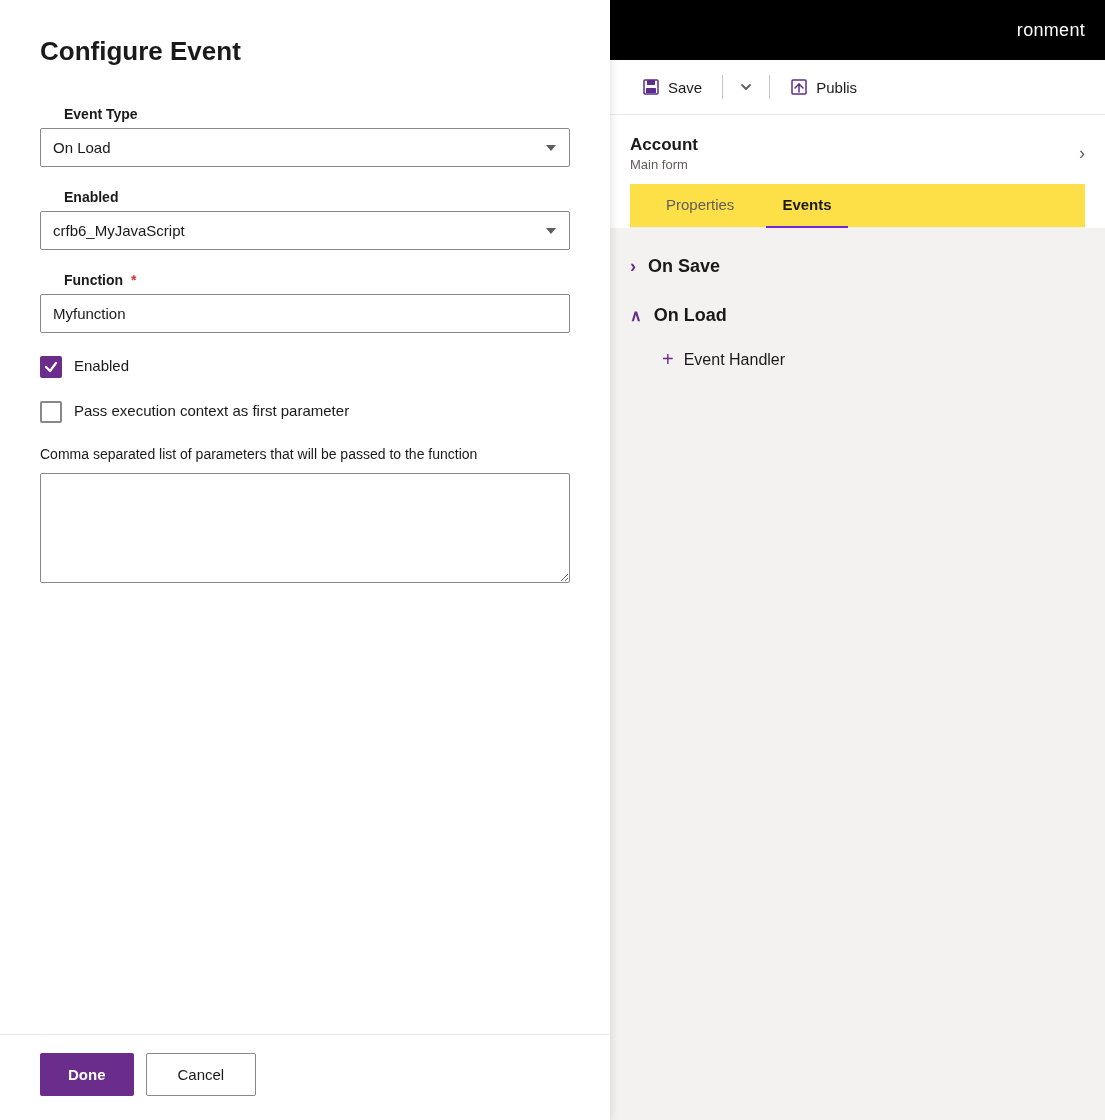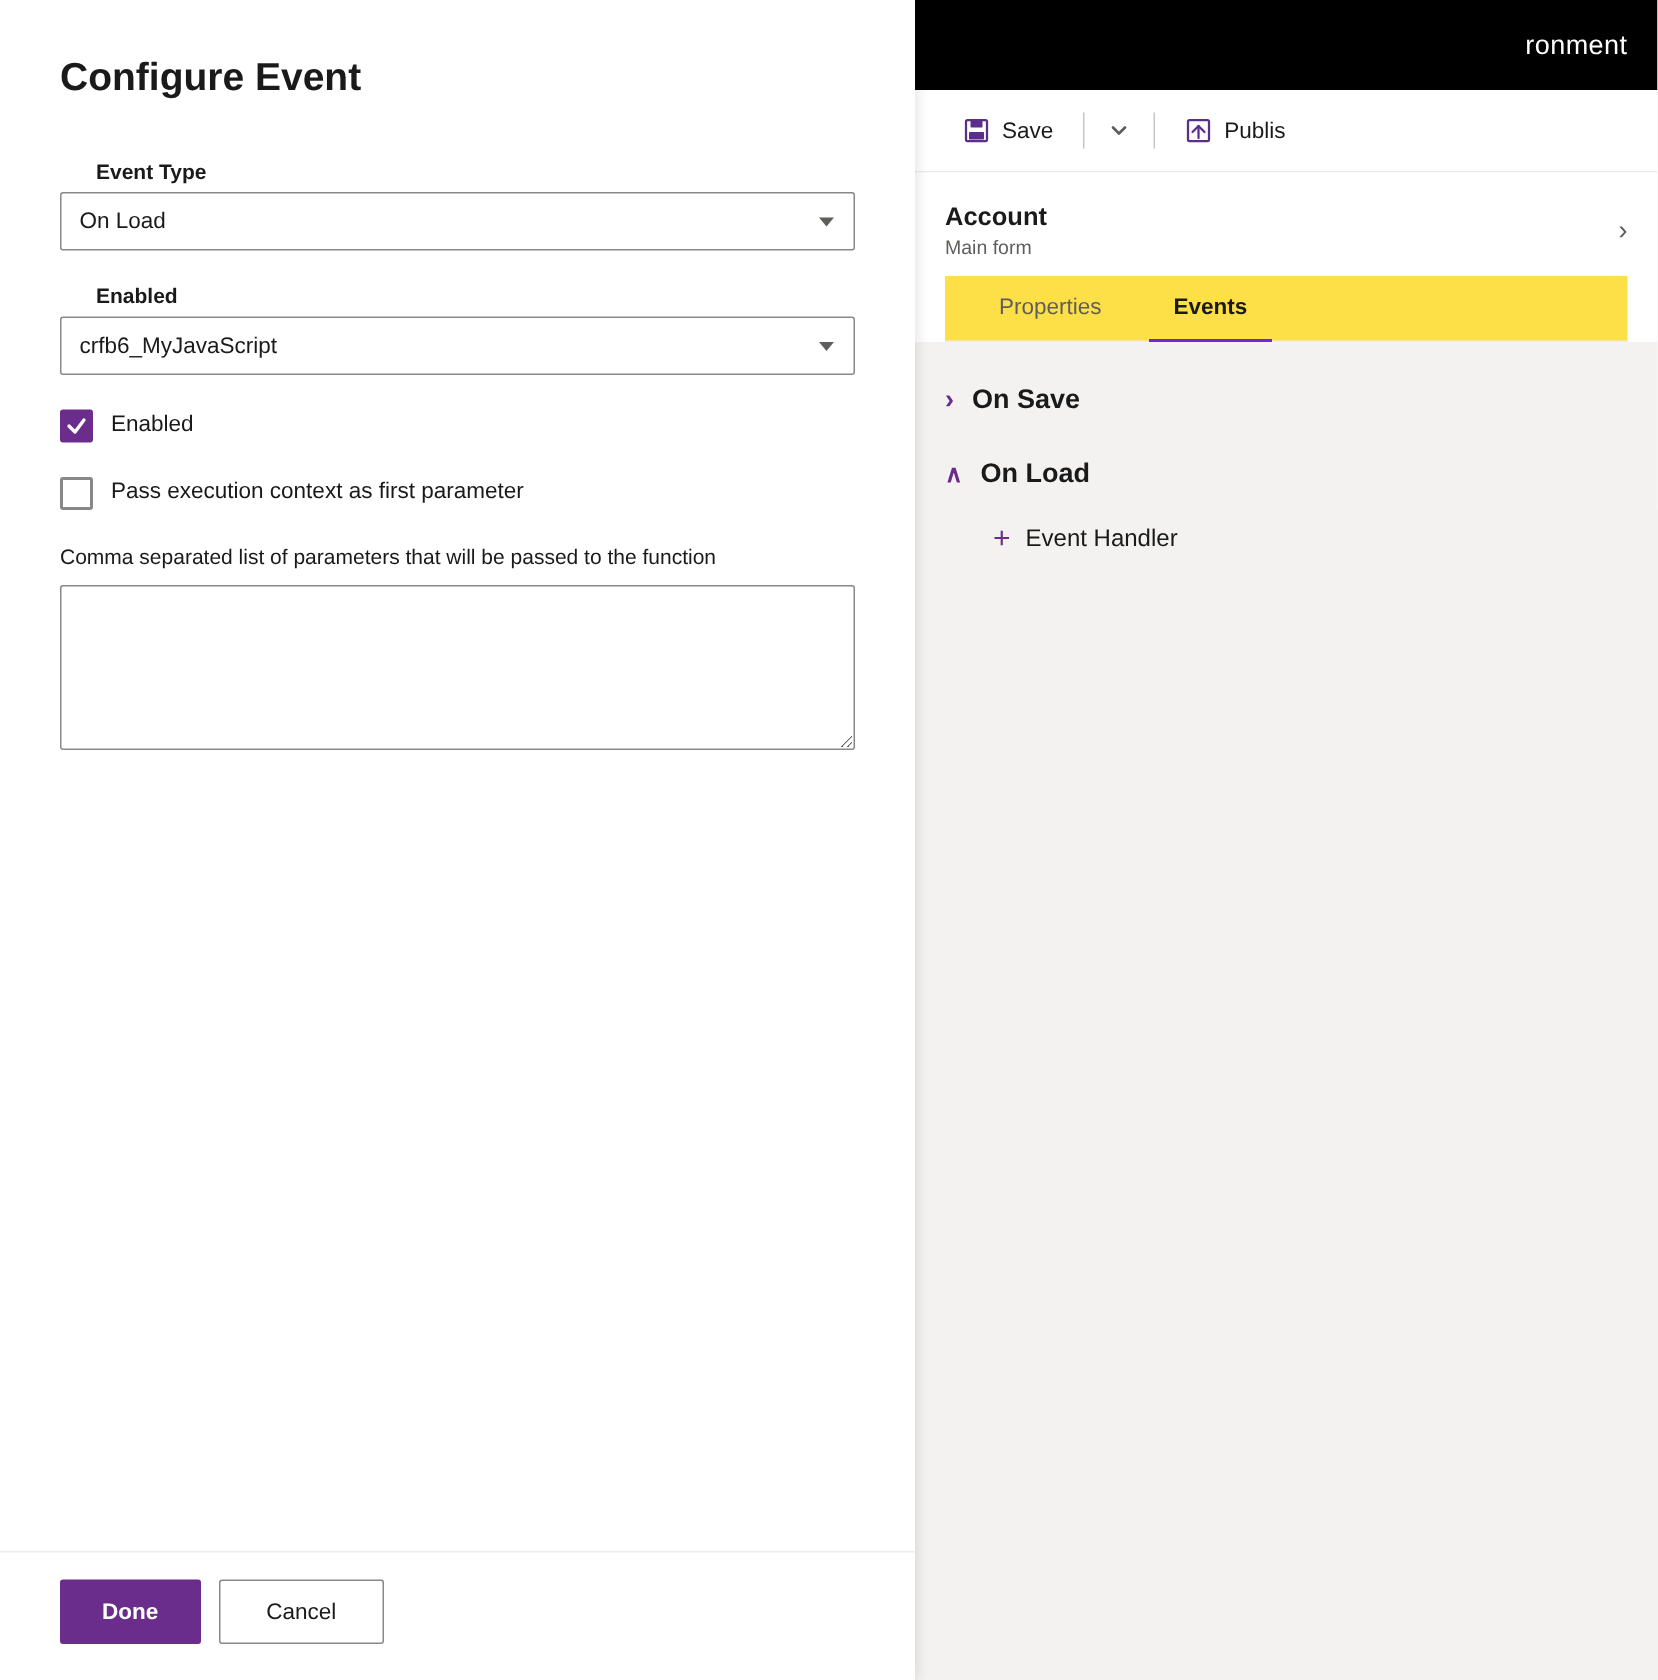--- a/index.html
+++ b/index.html
@@ -382,6 +382,12 @@
       </div>
     </div>
 
+    <div class="form-group">
+      <label class="form-label">
+        <span>Function</span><span class="required"> *</span>
+      </label>
+      <input type="text" class="form-input" value="Myfunction" style="">
+    </div>
 
     <div class="checkbox-row">
       <div class="checkbox-custom">

